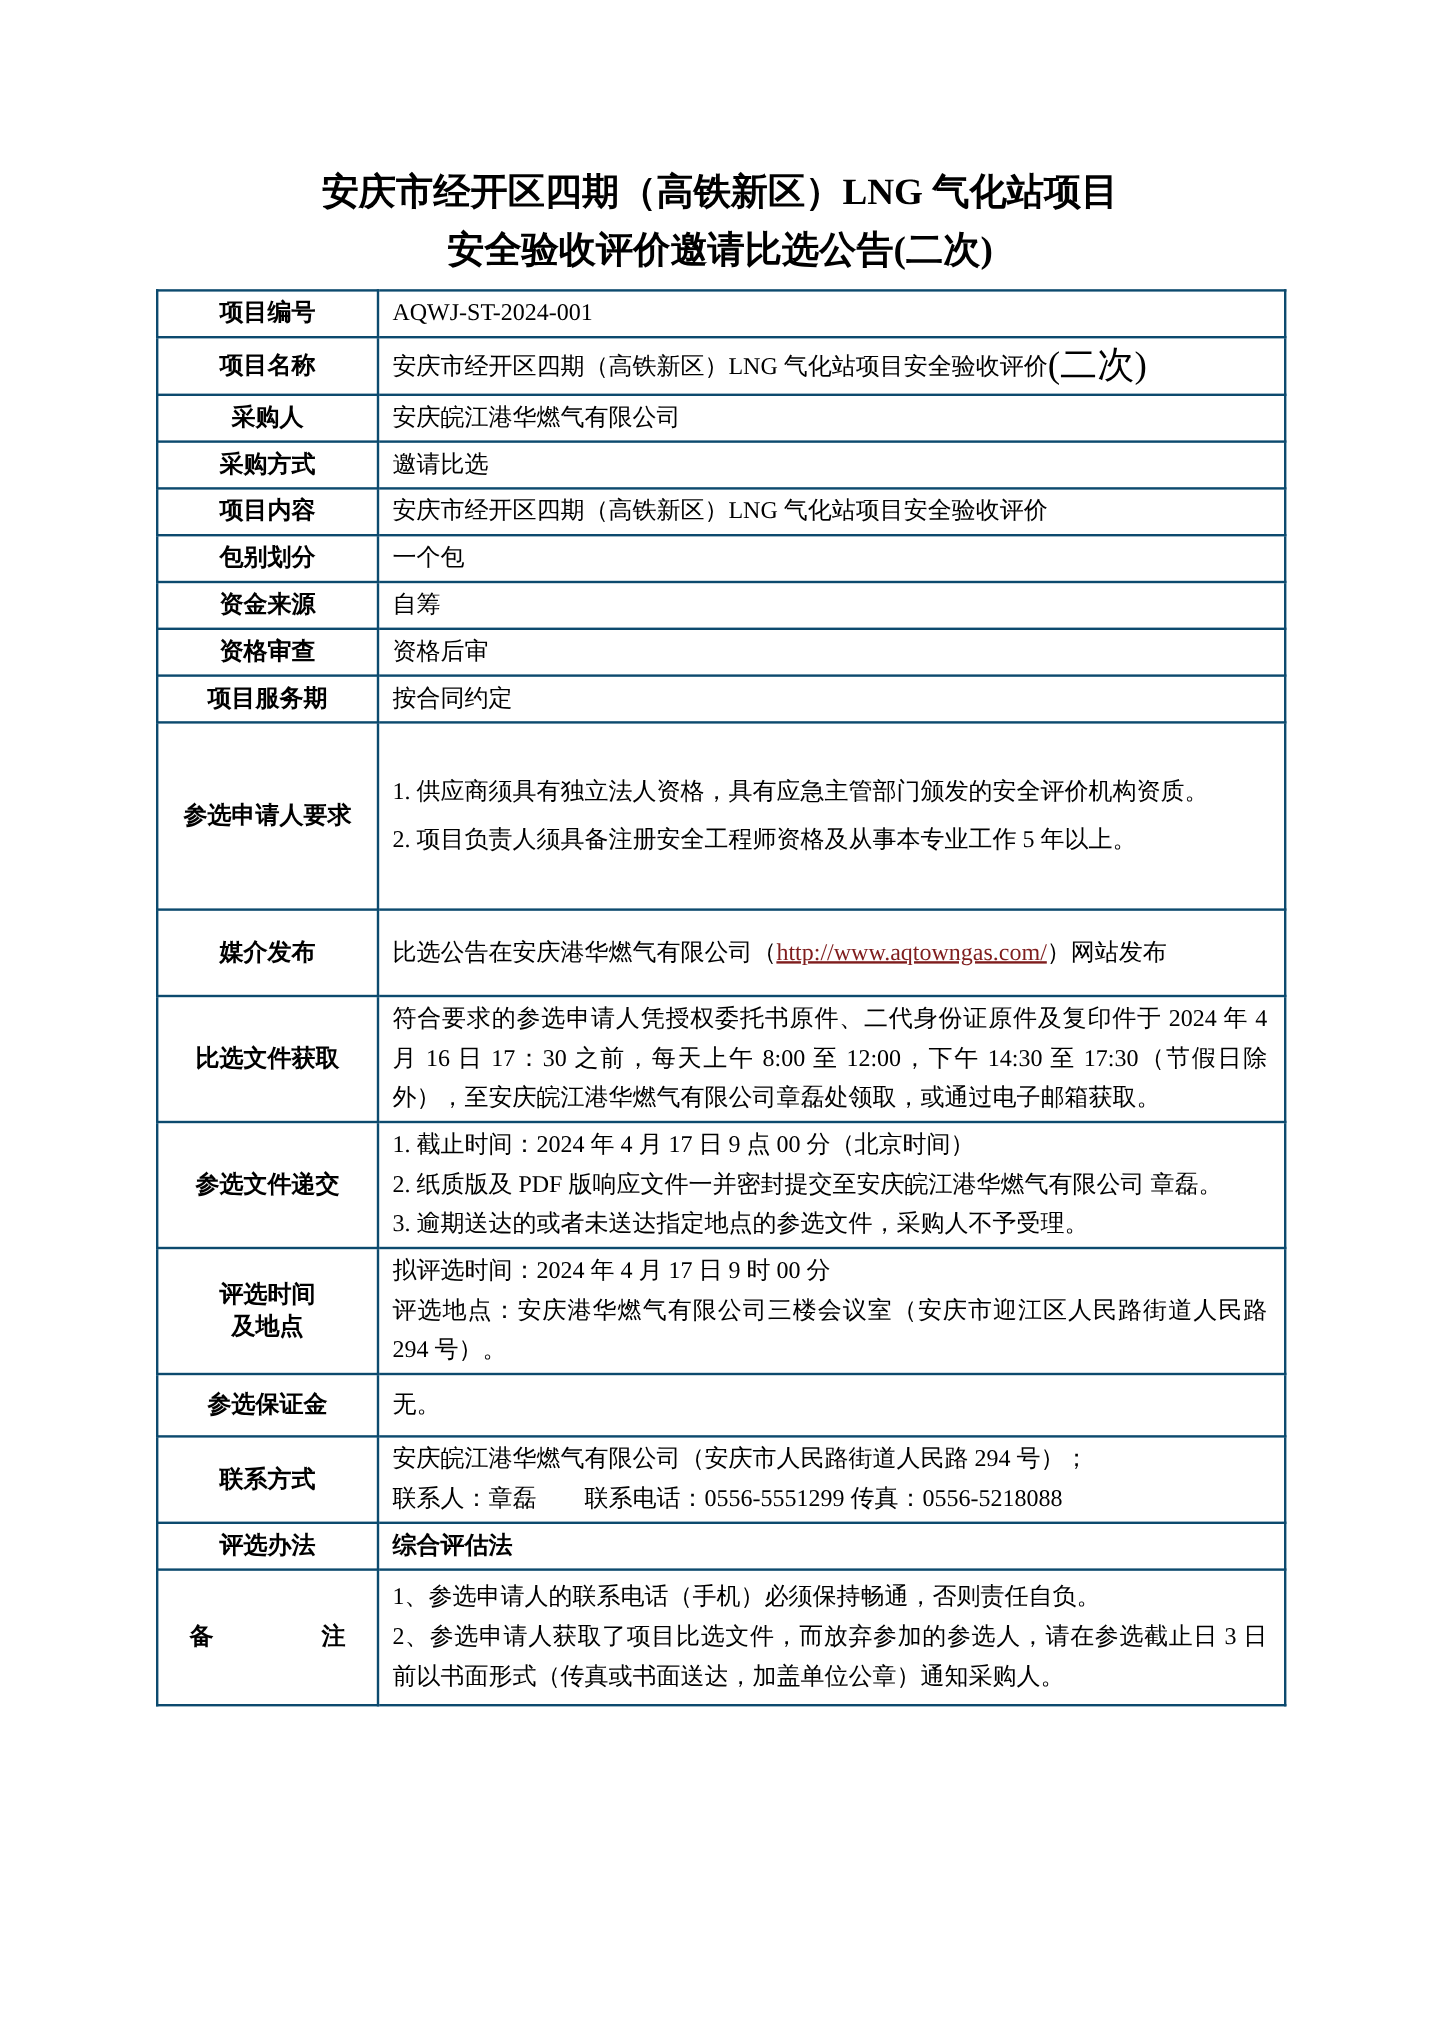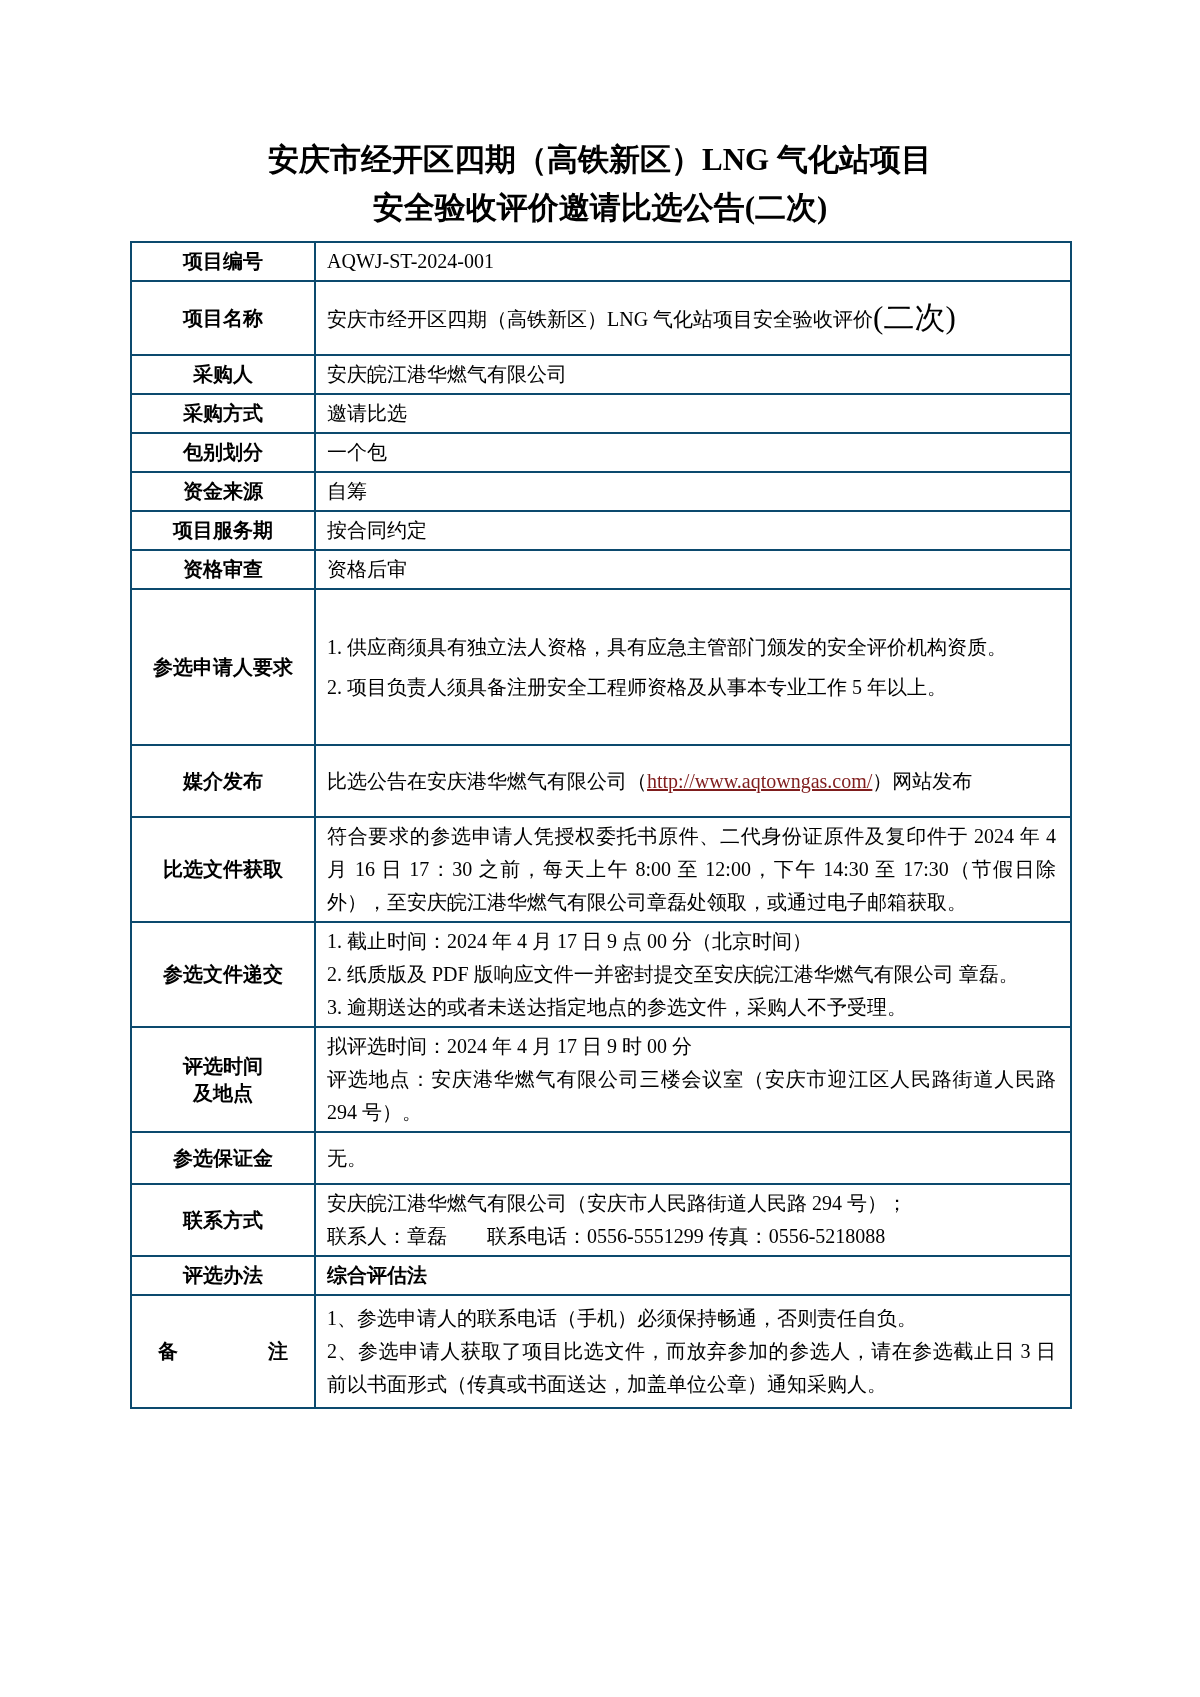--- a/index.html
+++ b/index.html
@@ -96,7 +96,7 @@
       <td class="val">AQWJ-ST-2024-001</td>
     </tr>
 
-    <tr style="height:74px;">
+    <tr style="height:48px;">
       <td class="lbl">项目名称</td>
       <td class="val"><span>安庆市经开区四期（高铁新区）LNG 气化站项目安全验收评价</span><span class="big">(二次)</span></td>
     </tr>

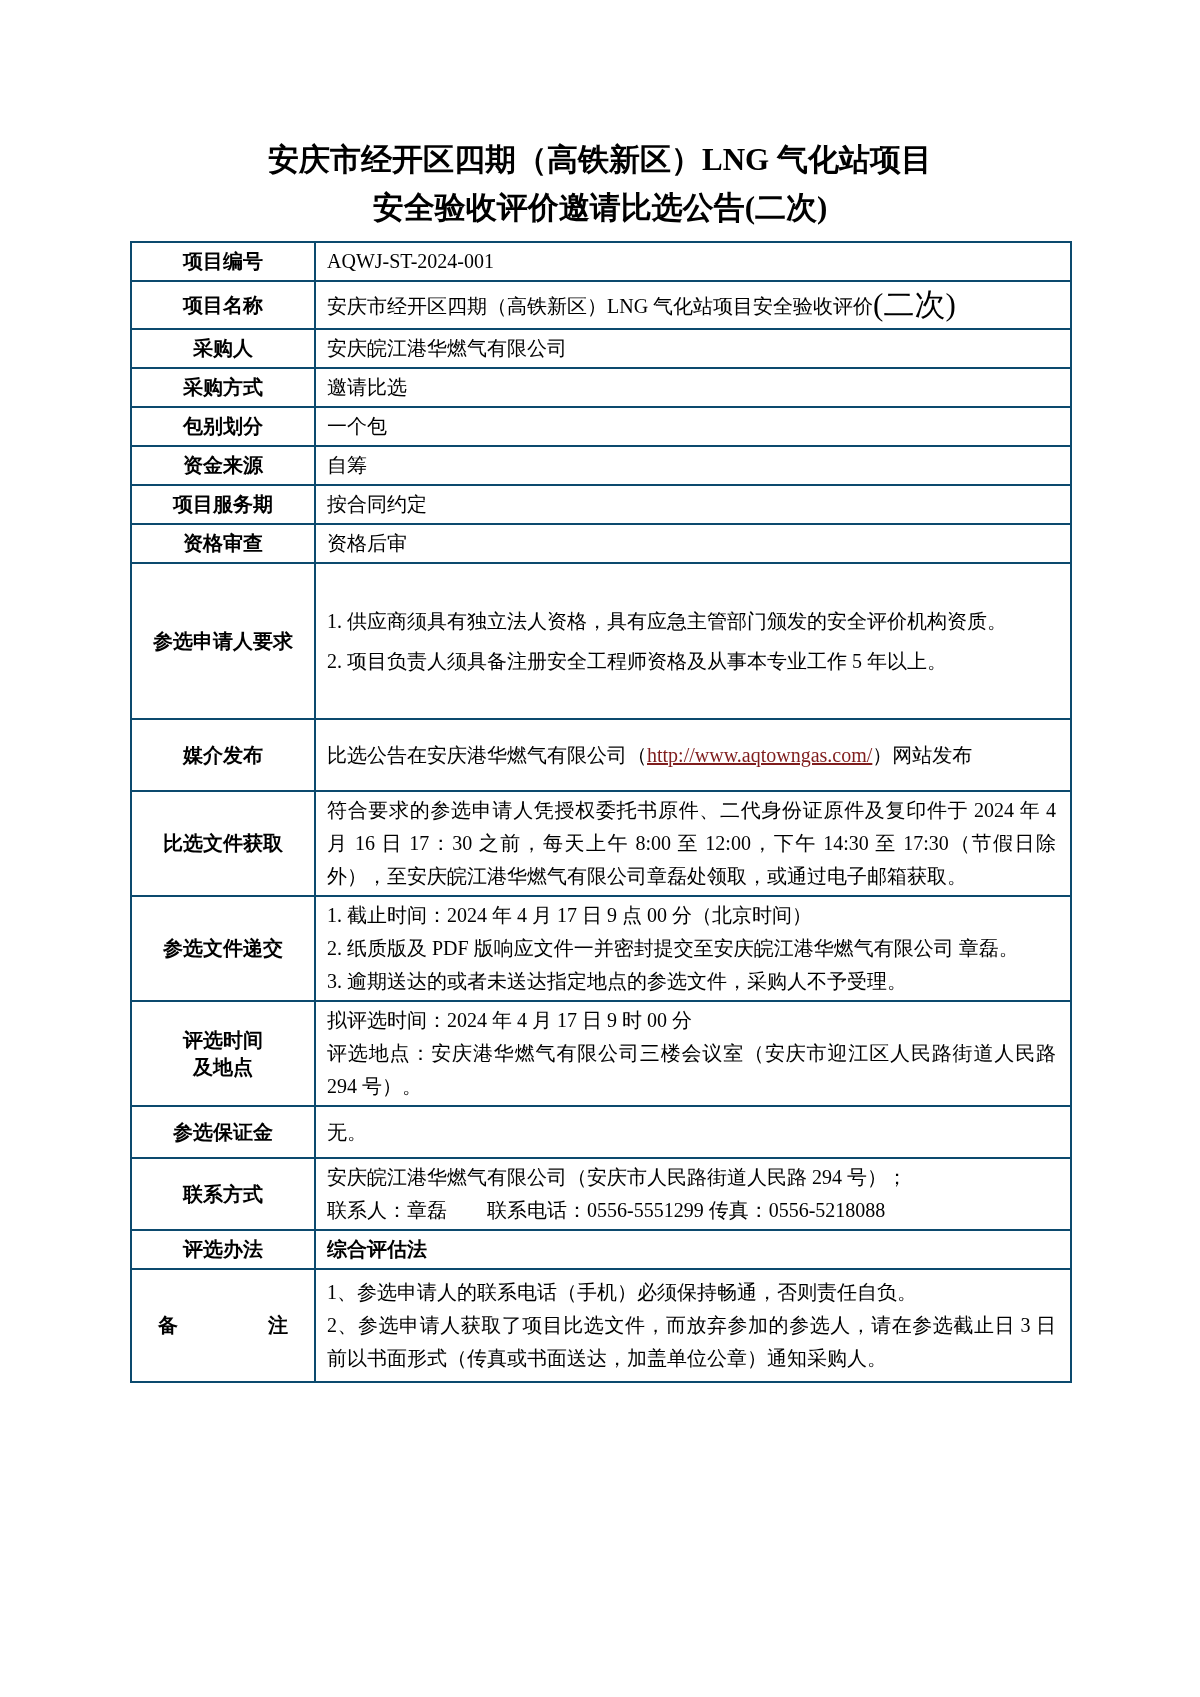--- a/index.html
+++ b/index.html
@@ -111,6 +111,10 @@
       <td class="val">邀请比选</td>
     </tr>
 
+    <tr style="height:33px;">
+      <td class="lbl">项目内容</td>
+      <td class="val">安庆市经开区四期（高铁新区）LNG 气化站项目安全验收评价</td>
+    </tr>
 
     <tr style="height:33px;">
       <td class="lbl">包别划分</td>

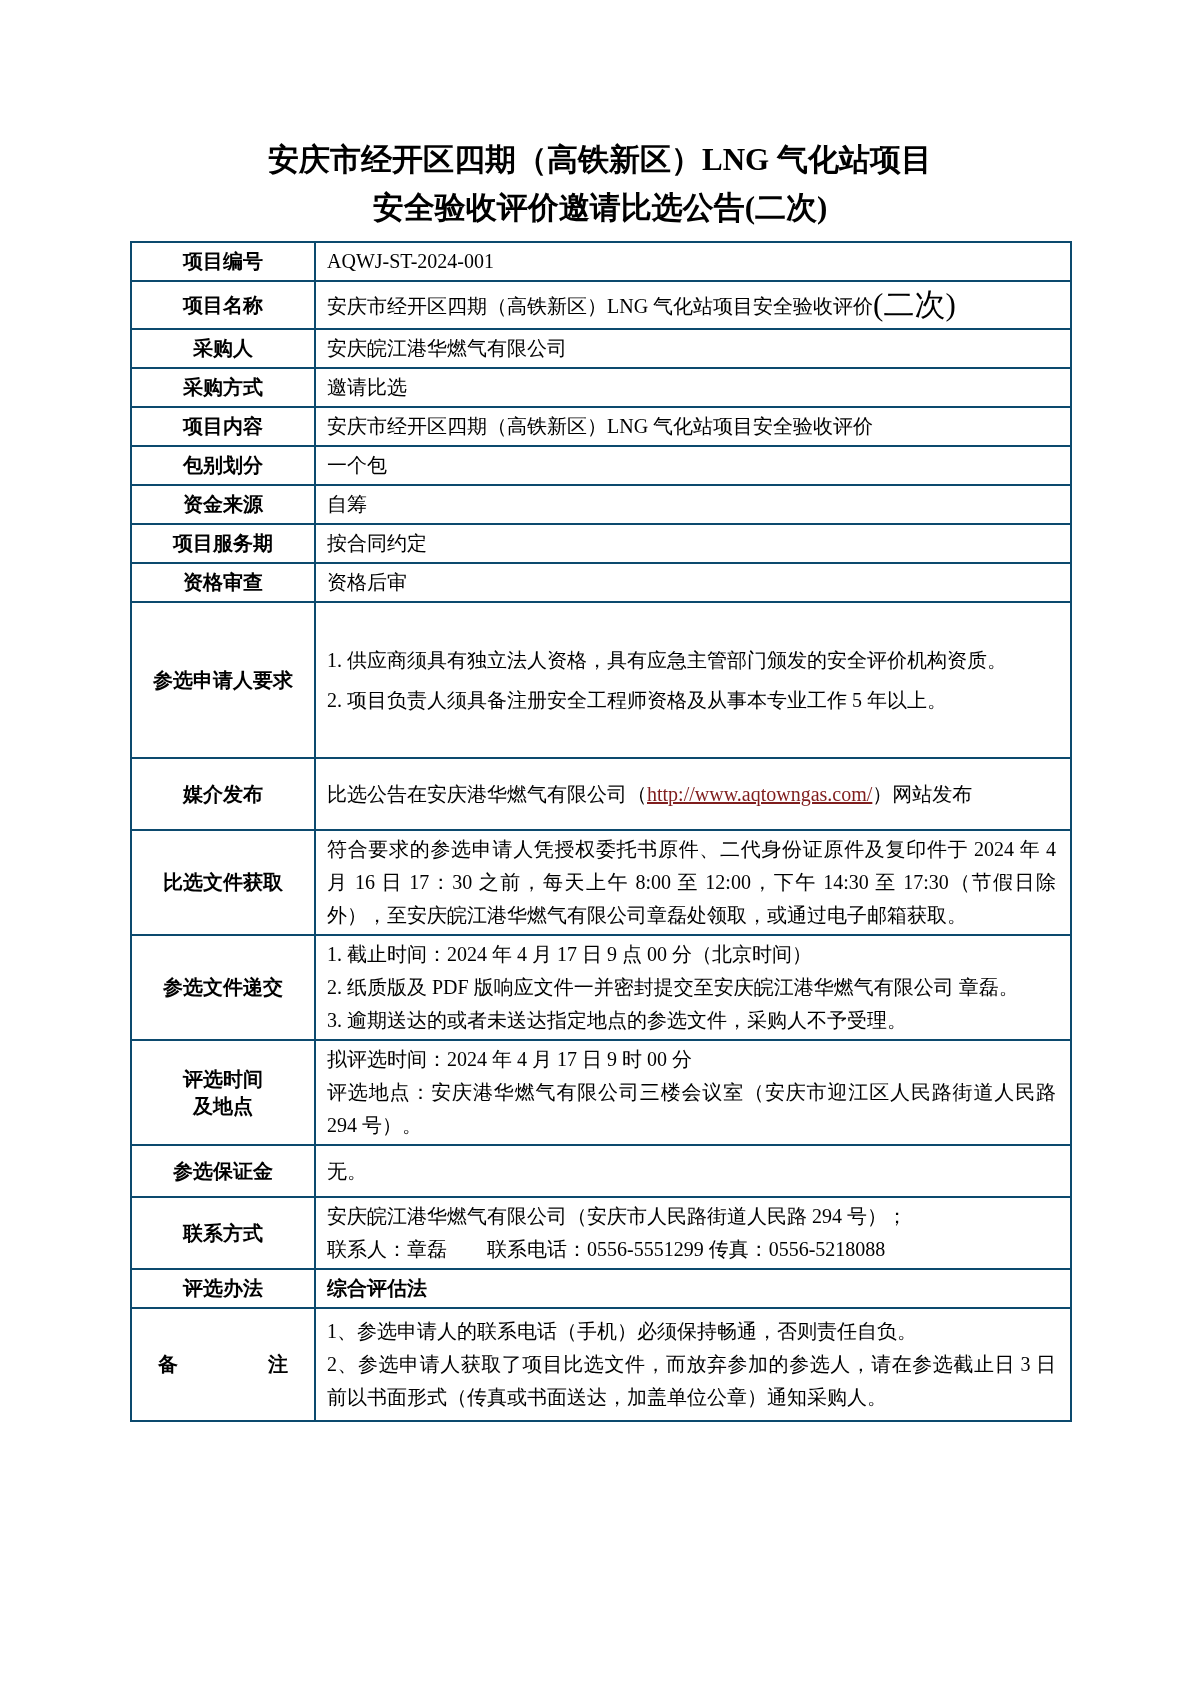--- a/index.html
+++ b/index.html
@@ -126,14 +126,14 @@
       <td class="val">自筹</td>
     </tr>
 
+    <tr style="height:33px;">
+      <td class="lbl">资格审查</td>
+      <td class="val">资格后审</td>
+    </tr>
+
     <tr style="height:32px;">
       <td class="lbl">项目服务期</td>
       <td class="val">按合同约定</td>
-    </tr>
-
-    <tr style="height:33px;">
-      <td class="lbl">资格审查</td>
-      <td class="val">资格后审</td>
     </tr>
 
     <tr style="height:156px;">

